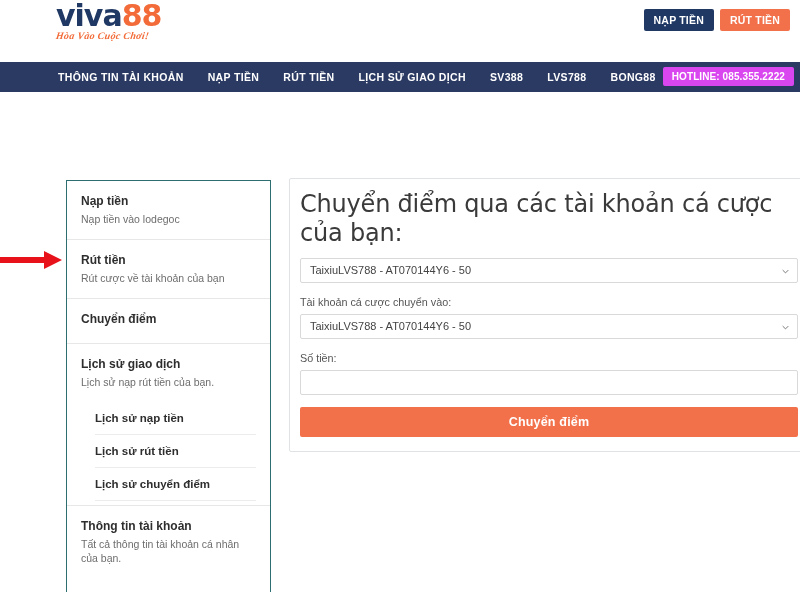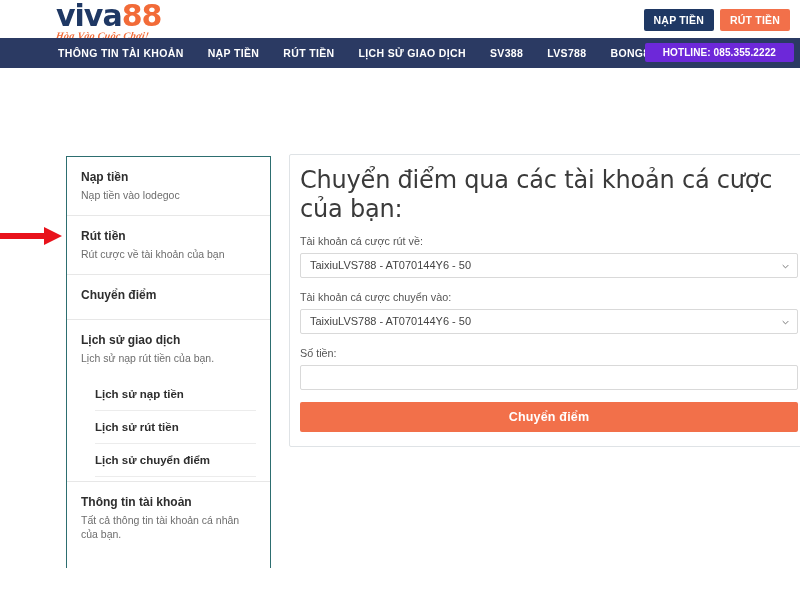--- a/index.html
+++ b/index.html
@@ -13,7 +13,7 @@
   
   .topbar {
     position: relative;
-    height: 38px;
+    height: 62px;
     background: #ffffff;
   }
   .logo-wrap {

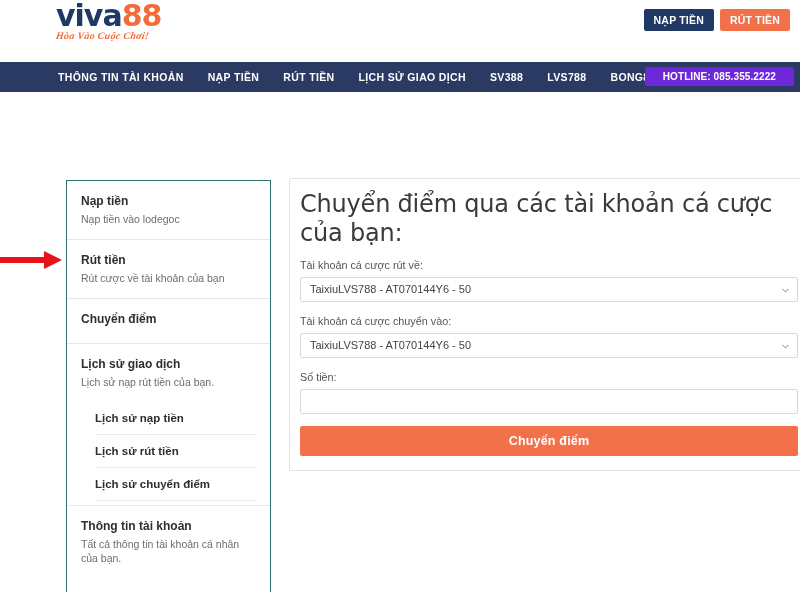--- a/index.html
+++ b/index.html
@@ -87,11 +87,11 @@
   .hotline {
     position: absolute;
     right: 6px; top: 5px;
-    background: #6d28d9;
+    background: #d946ef;
     color: #ffffff;
     font-size: 10px;
     font-weight: bold;
-    padding: 4px 18px;
+    padding: 4px 9px;
     border-radius: 2px;
     letter-spacing: 0.1px;
     cursor: pointer;

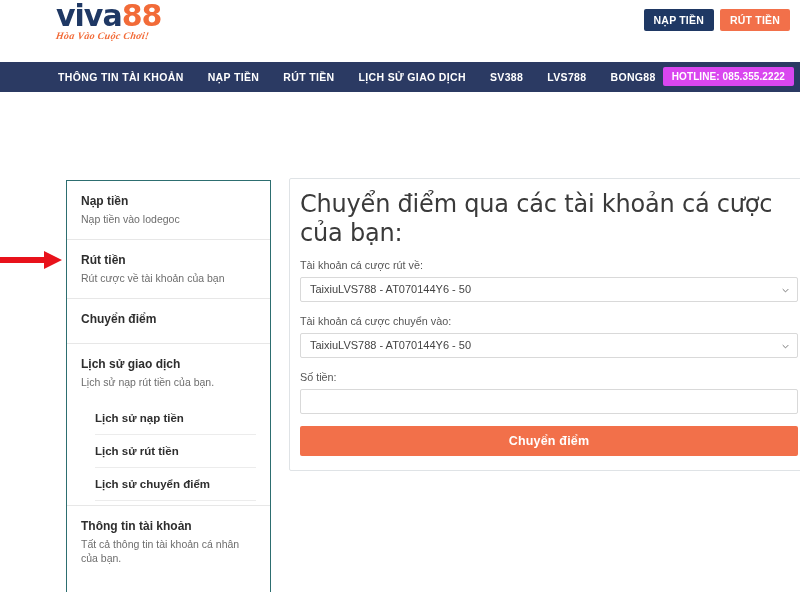--- a/index.html
+++ b/index.html
@@ -298,7 +298,6 @@
   <div class="card">
     <div class="card-title">Chuyển điểm qua các tài khoản cá cược của bạn:</div>
 
-    <div class="field-label">Tài khoản cá cược rút về:</div>
     <div class="select-wrap">
       <div class="select-box">TaixiuLVS788 - AT070144Y6 - 50</div>
       <svg class="chev" viewBox="0 0 10 10">

